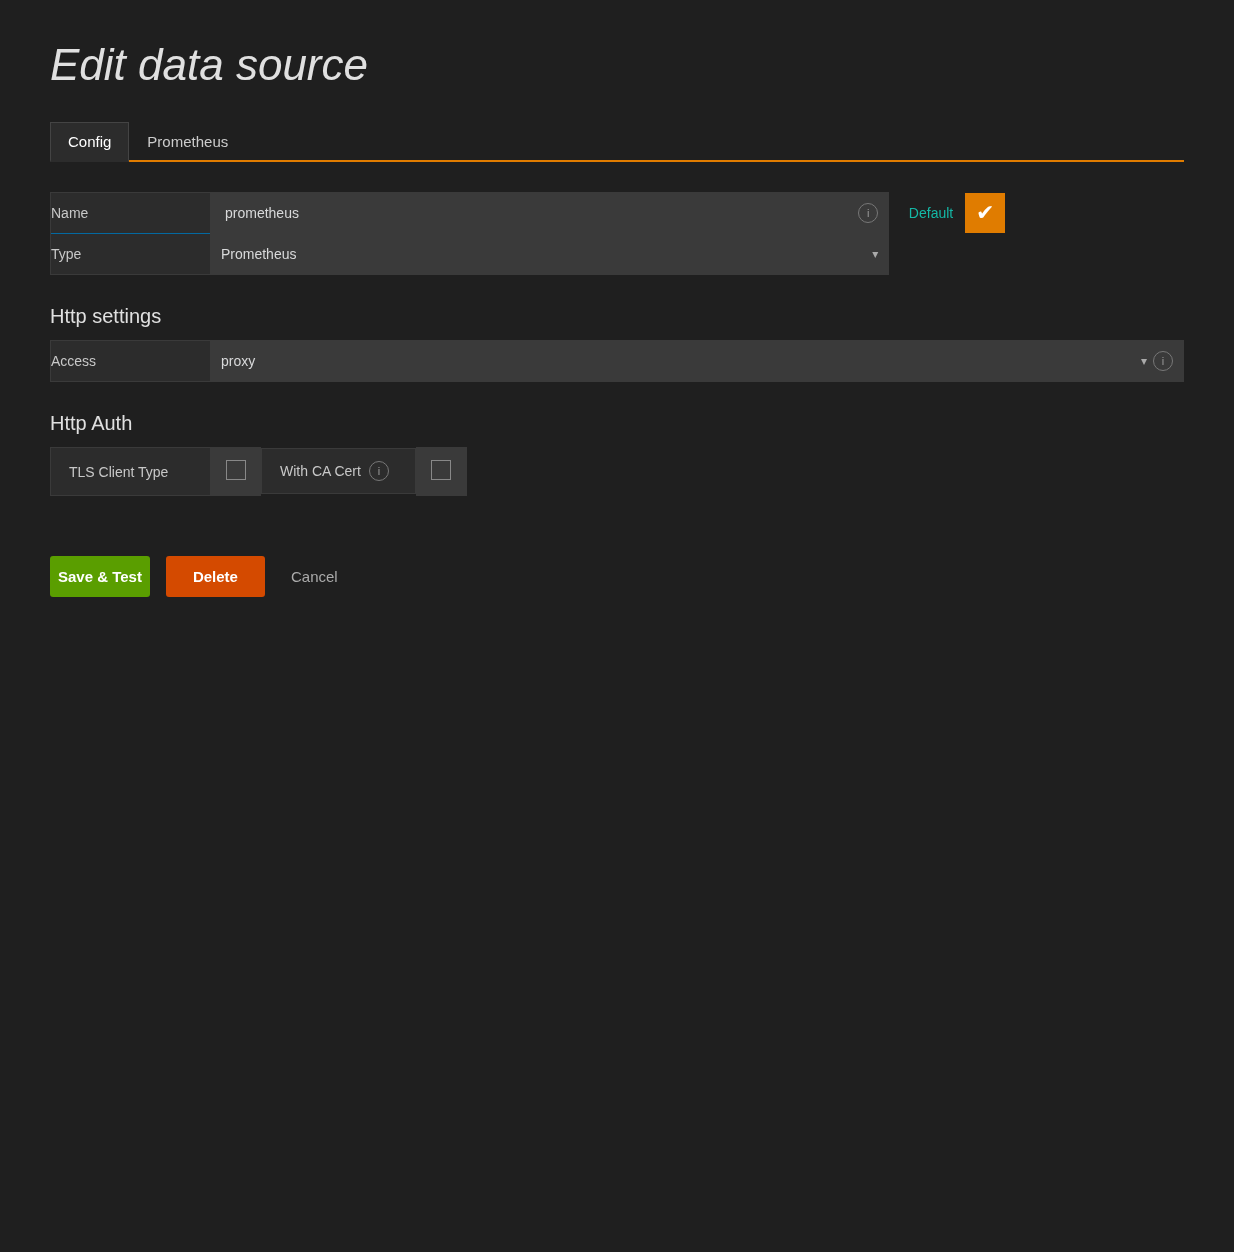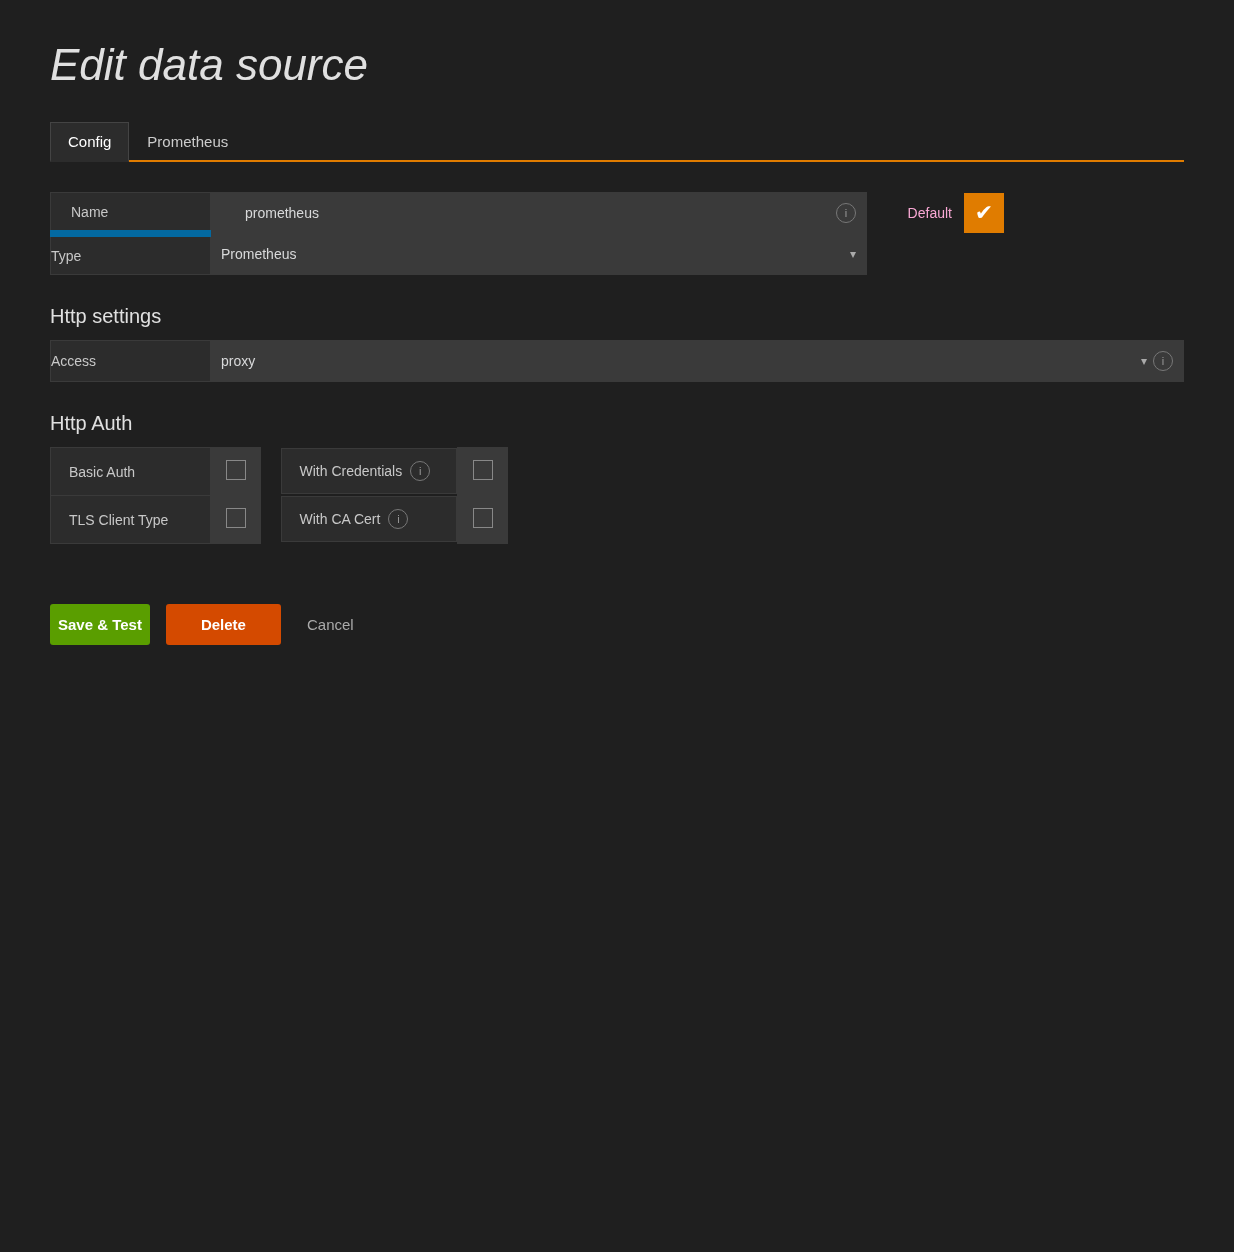--- a/index.html
+++ b/index.html
@@ -238,7 +238,6 @@
 
     .form-table tr:not(:last-child) td {
       border-bottom: none;
-      padding-left: 20px;
     }
 
     .auth-with-label-cell {

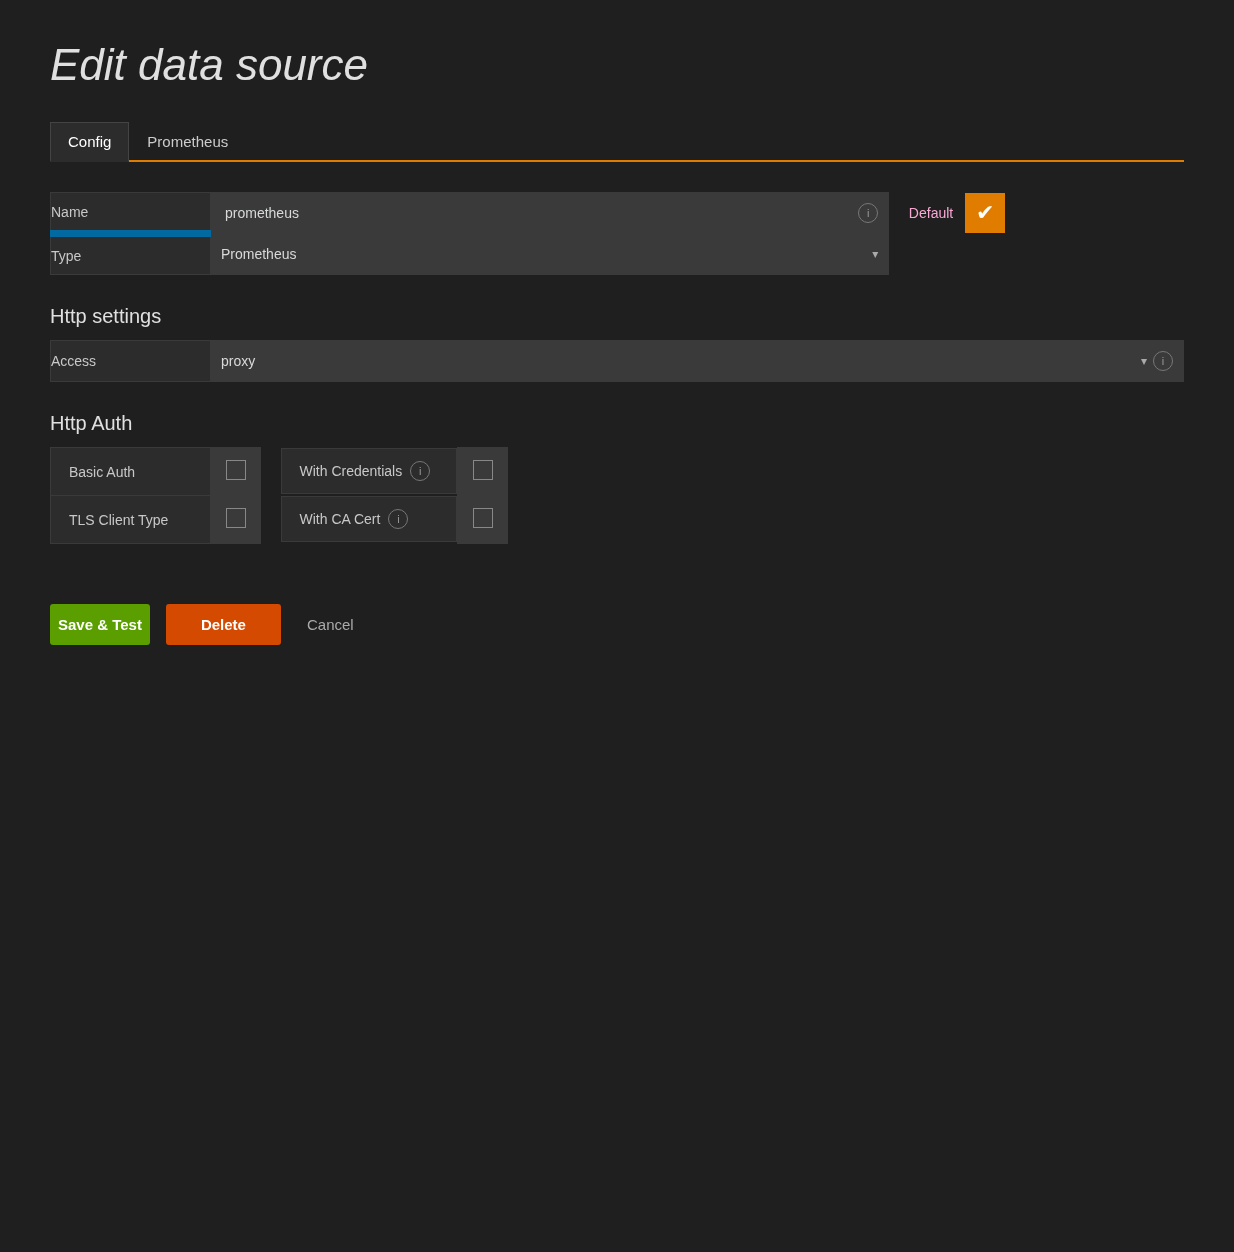--- a/index.html
+++ b/index.html
@@ -141,7 +141,7 @@
     }
 
     .default-label {
-      color: #f9a8d4;
+      color: #14b8a6;
       font-size: 14px;
     }
 

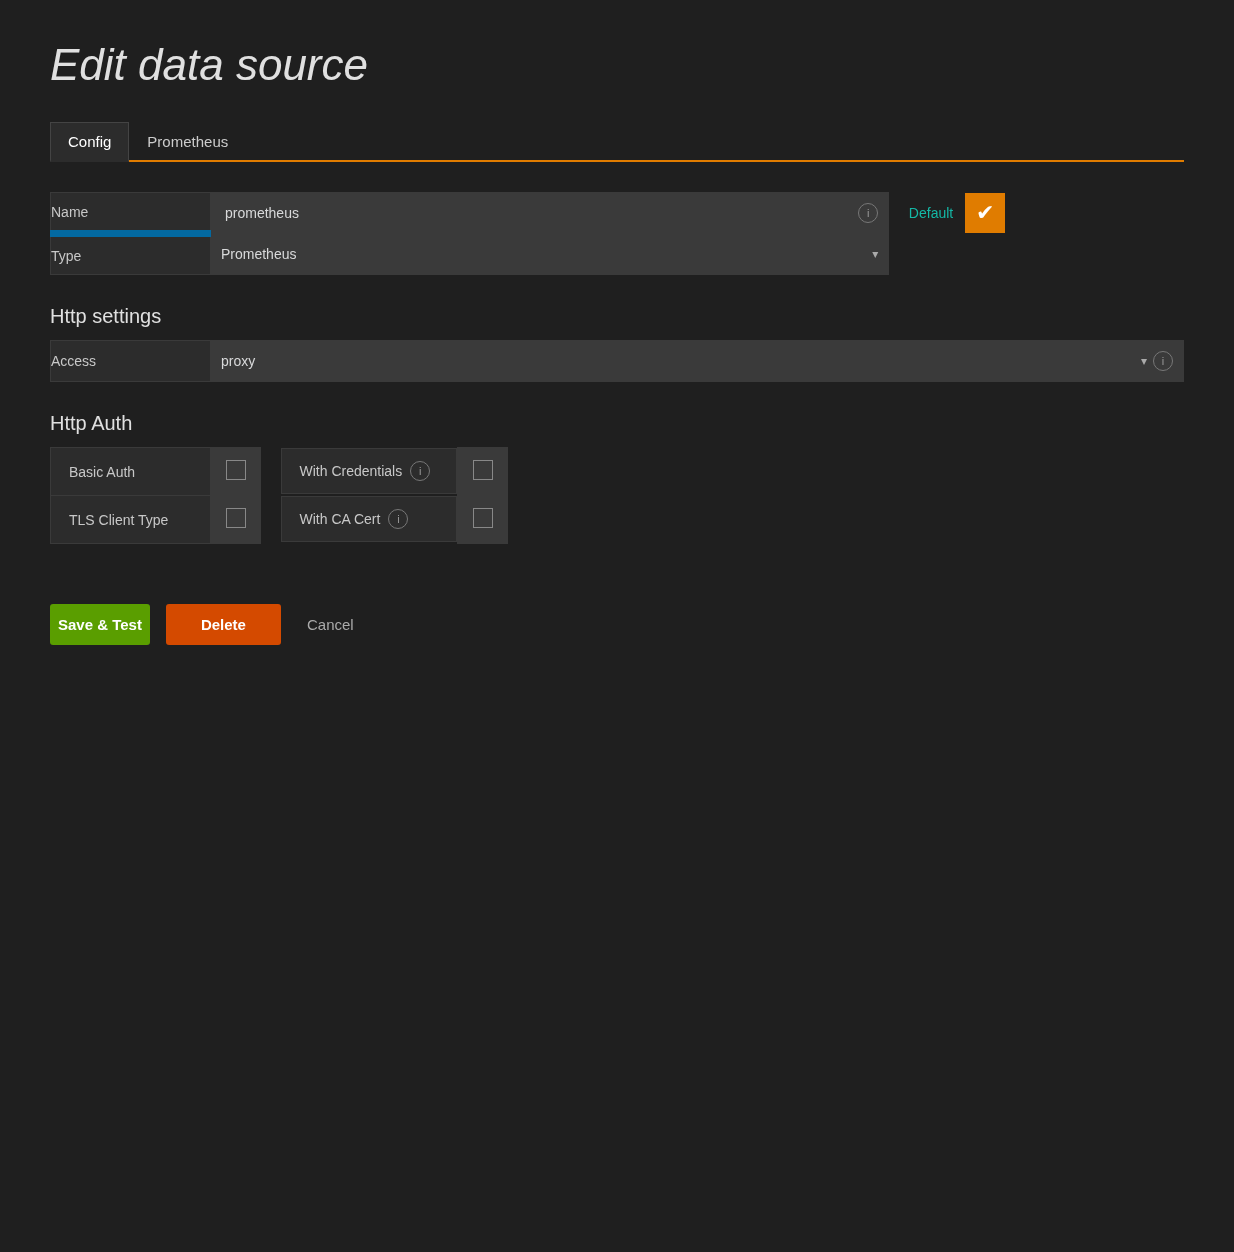--- a/index.html
+++ b/index.html
@@ -284,7 +284,7 @@
     </td>
   </tr>
   <tr>
-    <td class="label-cell" style="border-top:7px solid #0369a1;">Type</td>
+    <td class="label-cell" style="border-top:1px solid #0369a1;">Type</td>
     <td class="input-cell" style="background:#3a3a3a; border-top:1px solid #3a3a3a;">
       <div class="select-cell">
         <select>

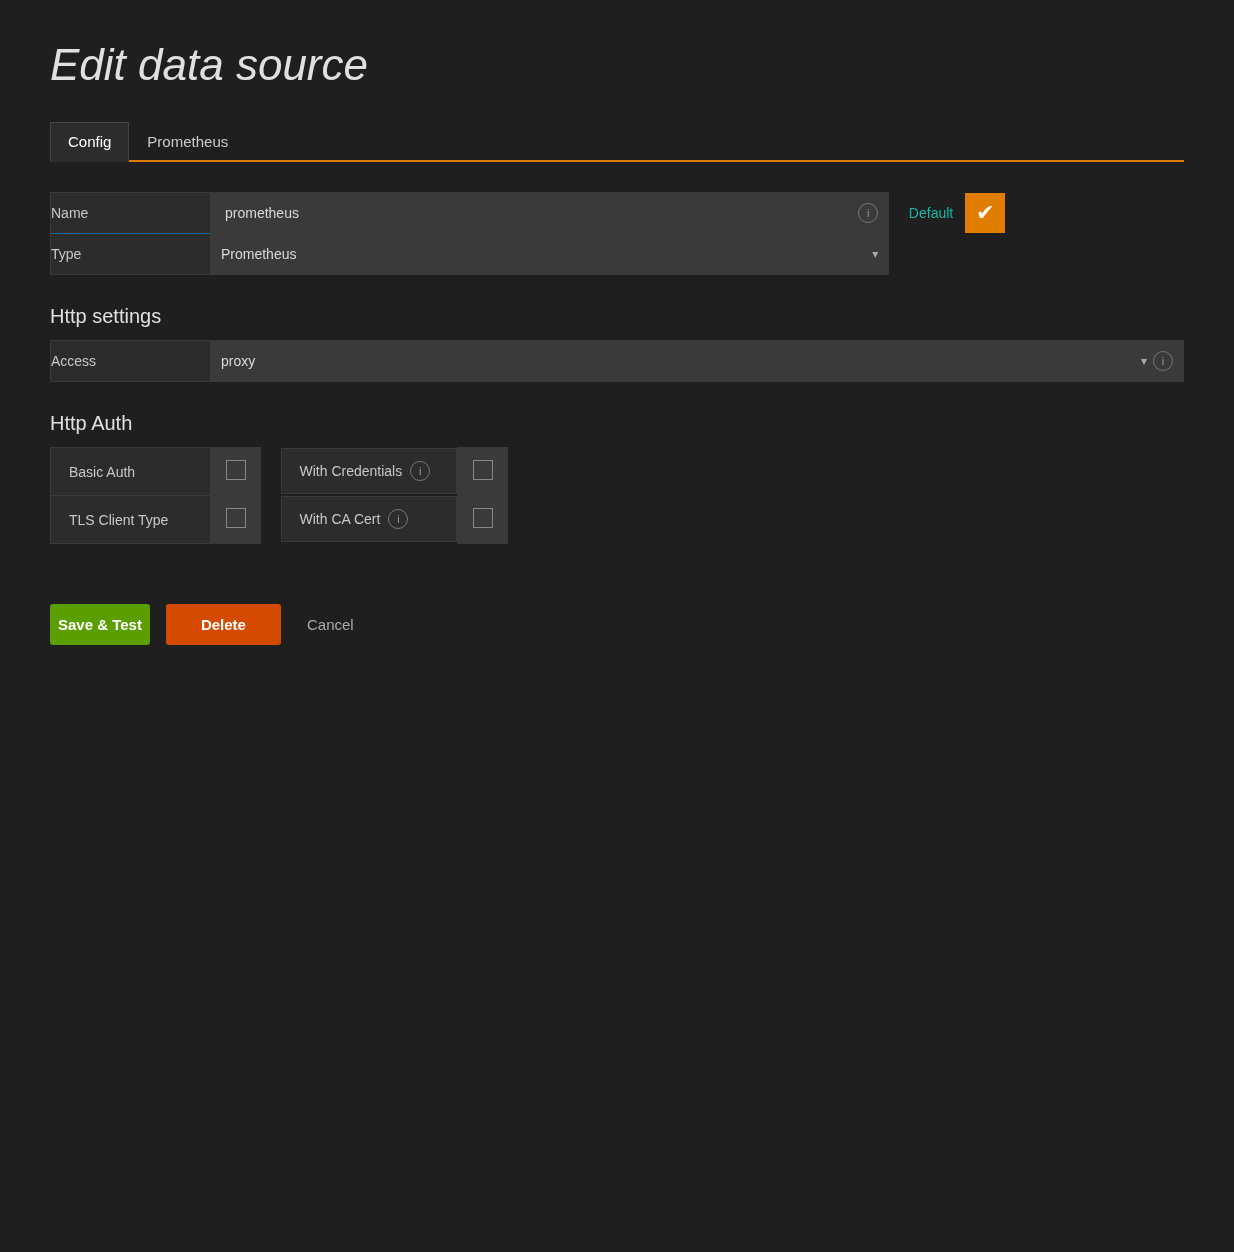--- a/index.html
+++ b/index.html
@@ -322,20 +322,6 @@
 
 <table class="auth-table">
   <tbody>
-      <tr>
-    <td class="auth-cell-label">Basic Auth</td>
-    <td class="auth-cell-checkbox">
-      <div class="square-checkbox"></div>
-    </td>
-    <td style="width:20px; background:#1f1f1f;"></td>
-    <td class="auth-with-label-cell">
-      <span>With Credentials</span>
-      <span class="info-icon">i</span>
-    </td>
-    <td class="auth-cell-checkbox">
-      <div class="square-checkbox"></div>
-    </td>
-  </tr>
   <tr>
     <td class="auth-cell-label" style="border-top:1px solid #3a3a3a;">TLS Client Type</td>
     <td class="auth-cell-checkbox" style="border-top:1px solid #3a3a3a;">

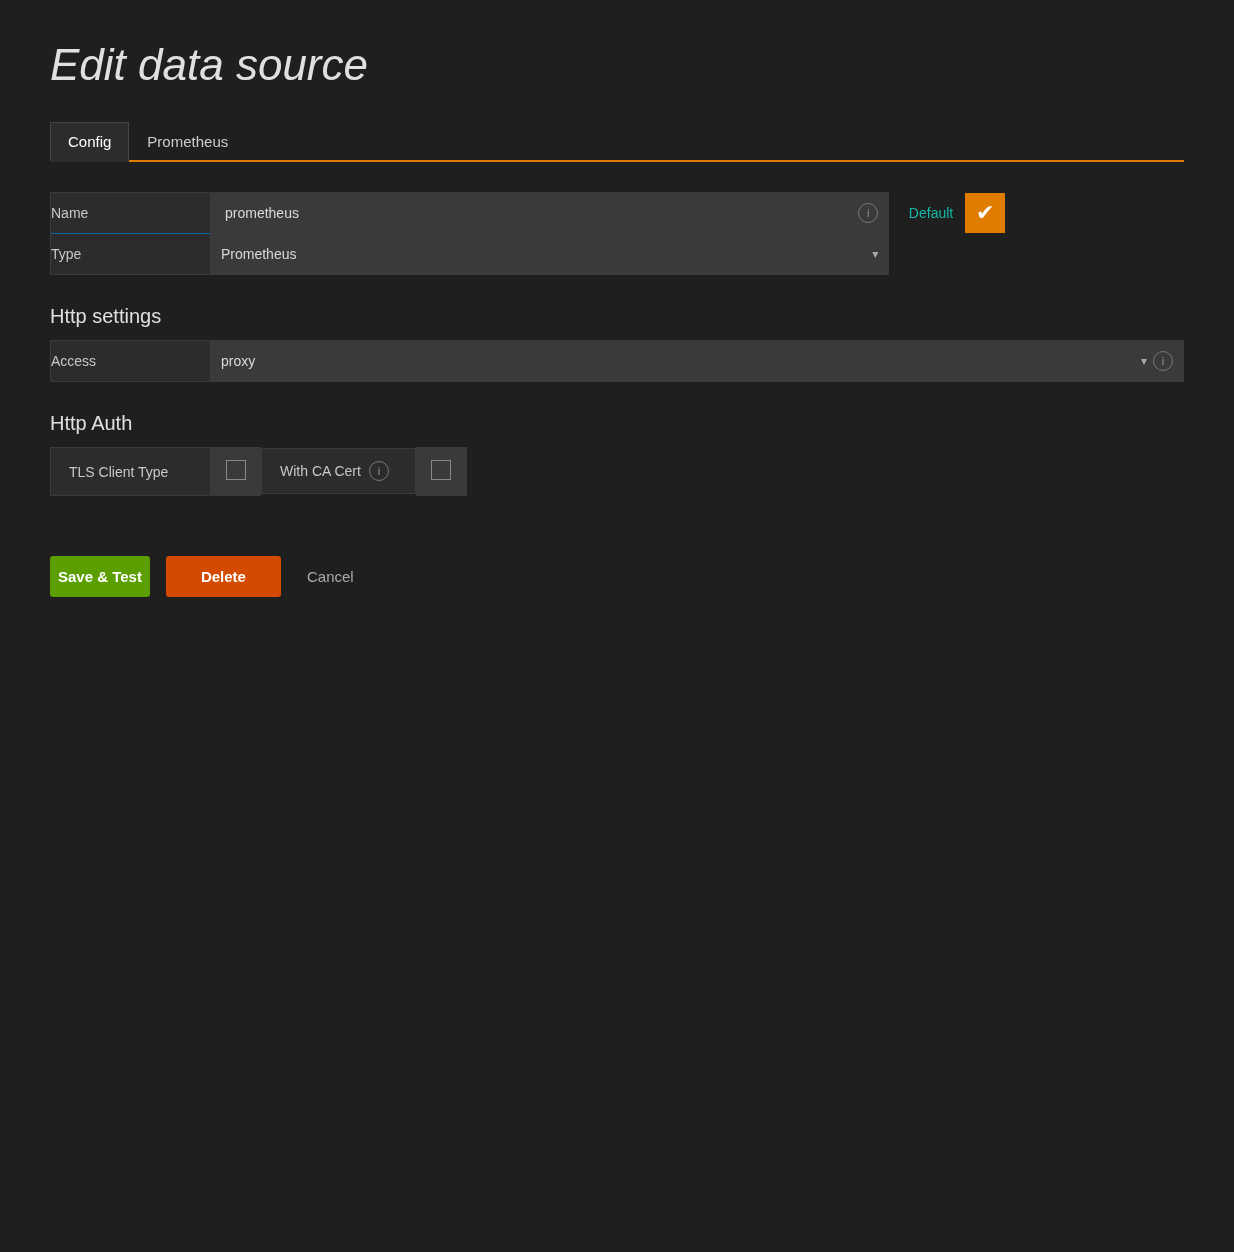--- a/index.html
+++ b/index.html
@@ -220,7 +220,7 @@
       background-color: #d44a00;
       color: white;
       border: none;
-      padding: 12px 35px;
+      padding: 12px 27px;
       font-size: 15px;
       font-weight: 600;
       cursor: pointer;

